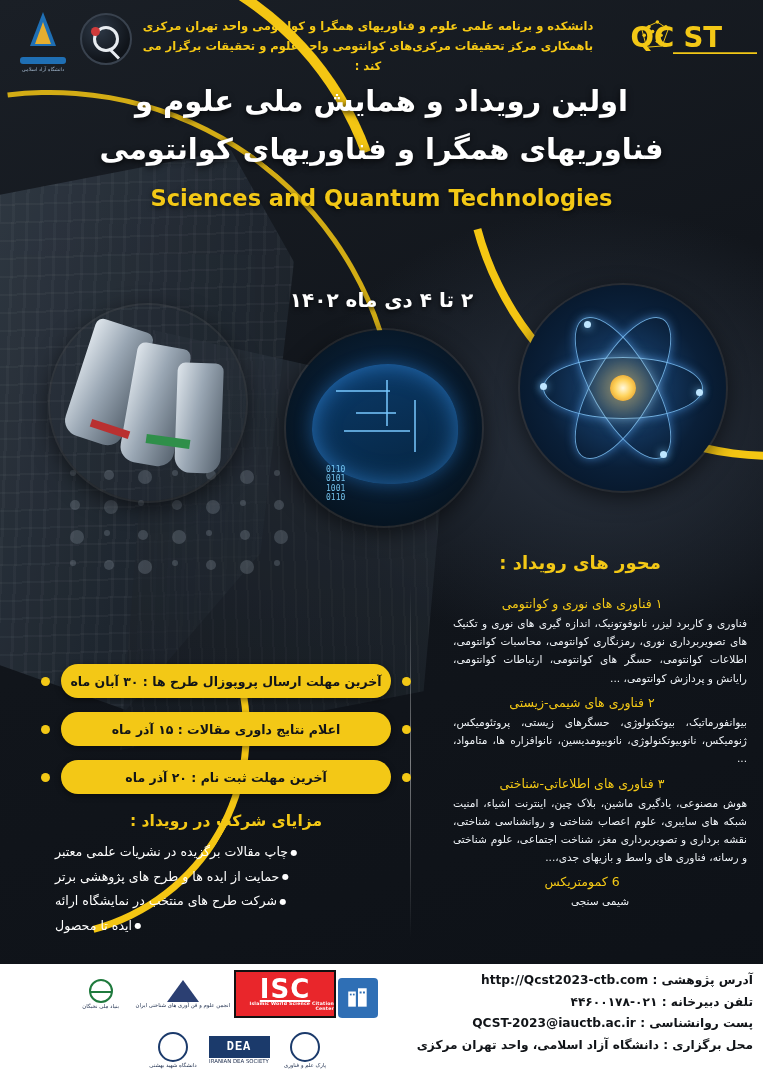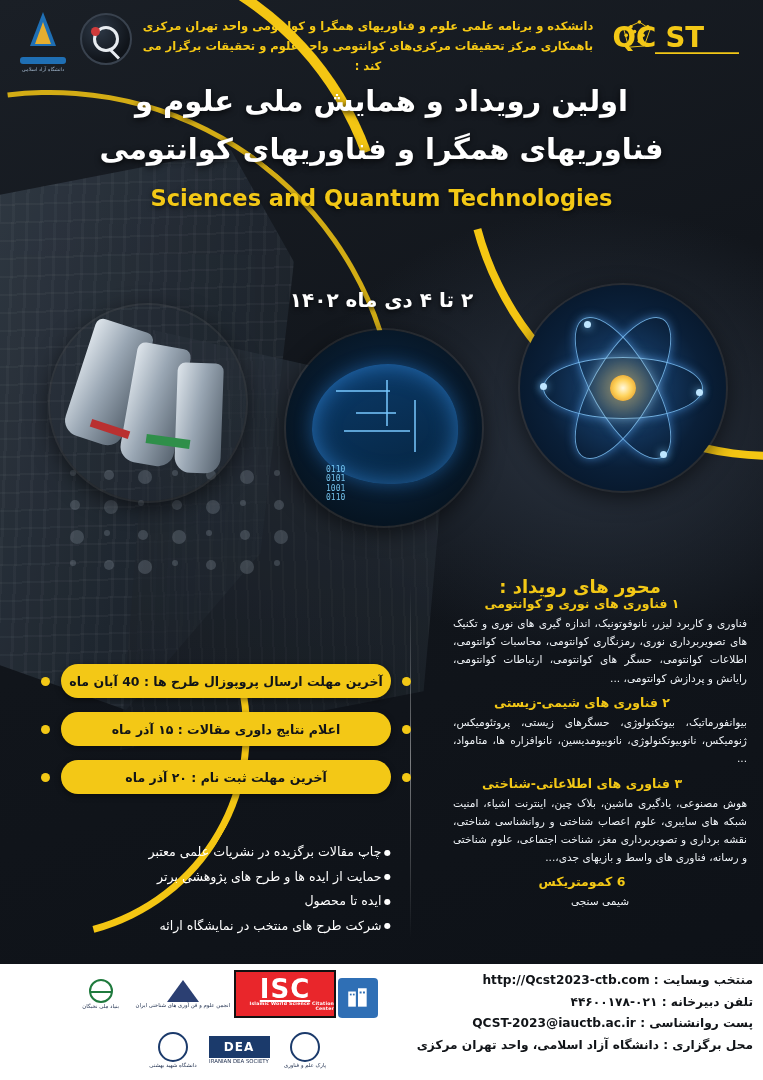--- a/index.html
+++ b/index.html
@@ -61,7 +61,7 @@
     display: flex; flex-direction: row-reverse; align-items: flex-start; gap: 10px;
   }
   .qcst-logo {
-    position: absolute; right: 18px; top: 10px;
+    position: absolute; right: 0; top: 10px;
     width: 132px; height: 60px;
     display: flex; align-items: flex-end; justify-content: center;
   }

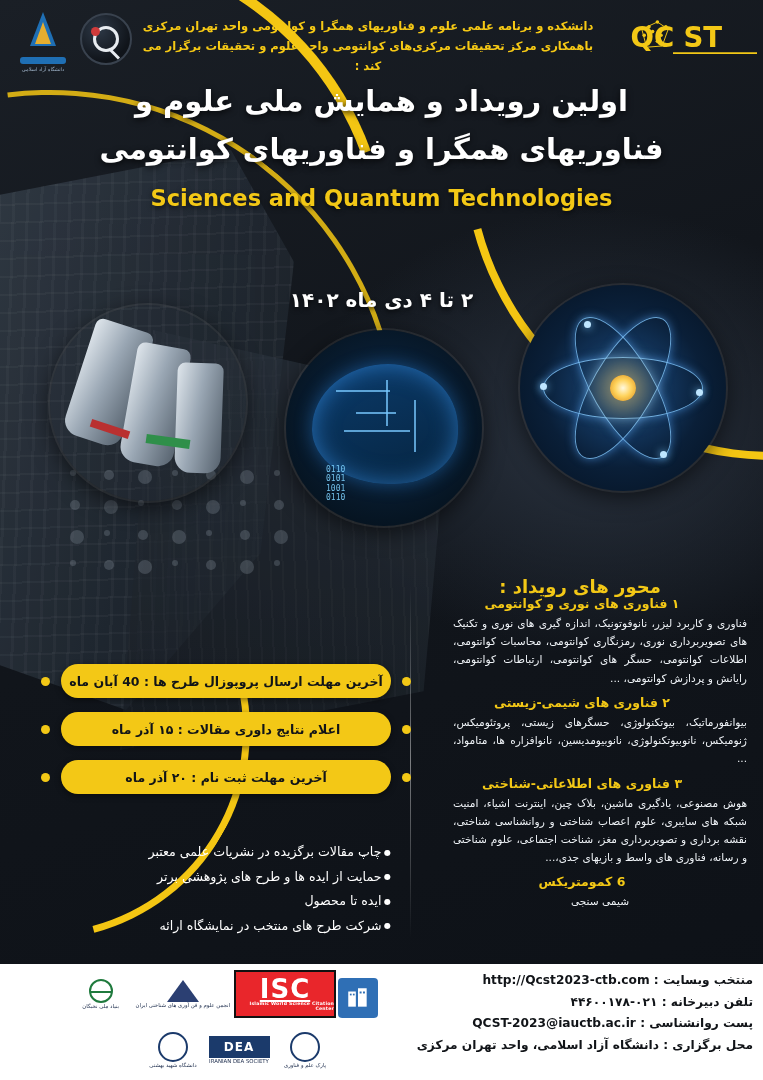--- a/index.html
+++ b/index.html
@@ -194,7 +194,7 @@
   
   .topics-title {
     position: absolute; right: 18px; top: 552px; width: 330px;
-    text-align: center; color: #f3c816; font-size: 18px; font-weight: bold; direction: rtl; margin-top: 24px;
+    text-align: center; color: #f3c816; font-size: 18px; font-weight: bold; direction: rtl;
   }
   .topics {
     position: absolute; right: 16px; top: 588px; width: 330px; direction: rtl;

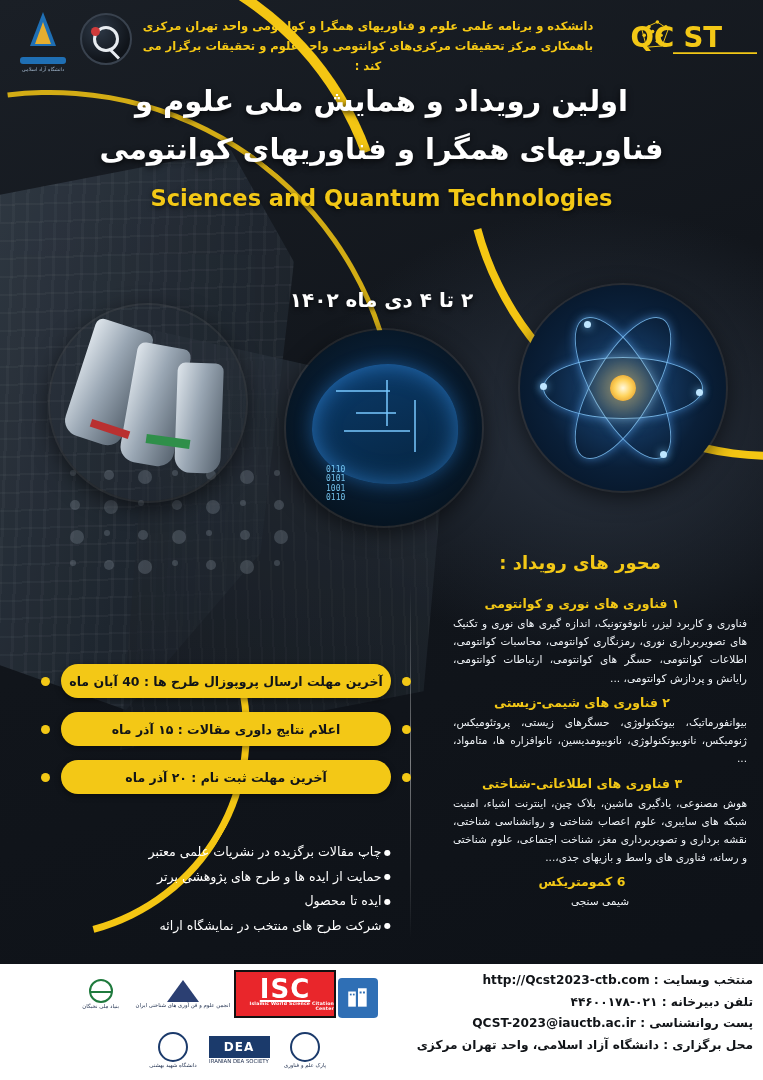--- a/index.html
+++ b/index.html
@@ -201,7 +201,7 @@
     color: #ffffff;
   }
   .topic-h {
-    color: #f3c816; font-size: 12.5px; font-weight: bold; text-align: center;
+    color: #f3c816; font-size: 12.5px; font-weight: normal; text-align: center;
     margin-top: 8px; margin-bottom: 3px;
   }
   .topic-b {

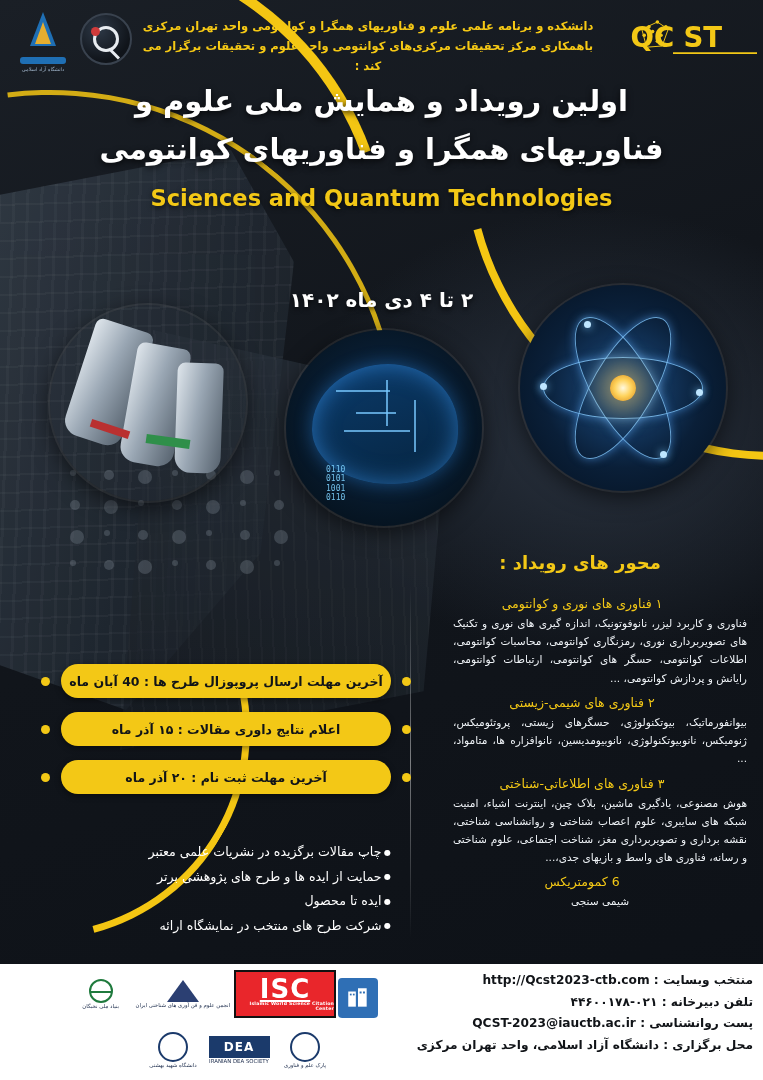--- a/index.html
+++ b/index.html
@@ -414,7 +414,7 @@
     <div class="topic-b" style="text-align:center">شیمی سنجی</div>
   </div>
 
-  <div class="pill p2">آخرین مهلت ارسال پروپوزال طرح ها : 40 آبان ماه</div>
+  <div class="pill p2">آخرین مهلت ارسال پروپوزال طرح ها : ۳۰ آبان ماه</div>
   <div class="pill p3">اعلام نتایج داوری مقالات : ۱۵ آذر ماه</div>
   <div class="pill p4">آخرین مهلت ثبت نام : ۲۰ آذر ماه</div>
 

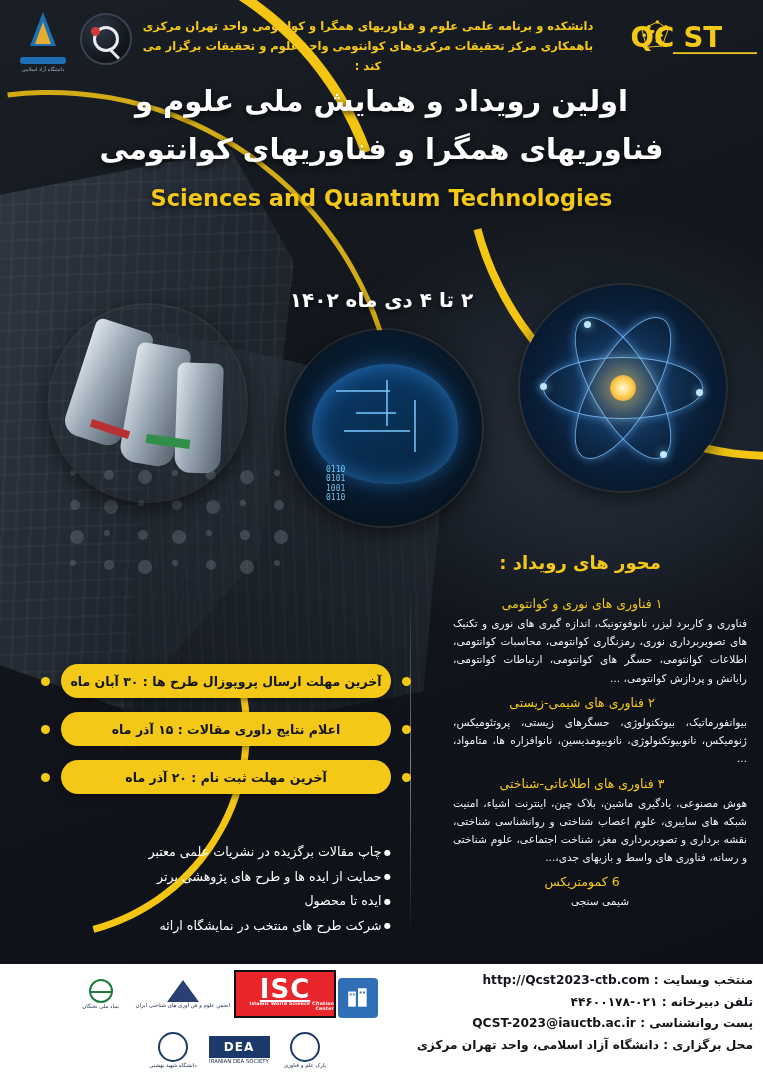--- a/index.html
+++ b/index.html
@@ -418,6 +418,7 @@
   <div class="pill p3">اعلام نتایج داوری مقالات : ۱۵ آذر ماه</div>
   <div class="pill p4">آخرین مهلت ثبت نام : ۲۰ آذر ماه</div>
 
+  <div class="benefits-title">مزایای شرکت در رویداد :</div>
   <ul class="benefits">
     <li>چاپ مقالات برگزیده در نشریات علمی معتبر</li>
     <li>حمایت از ایده ها و طرح های پژوهشی برتر</li>

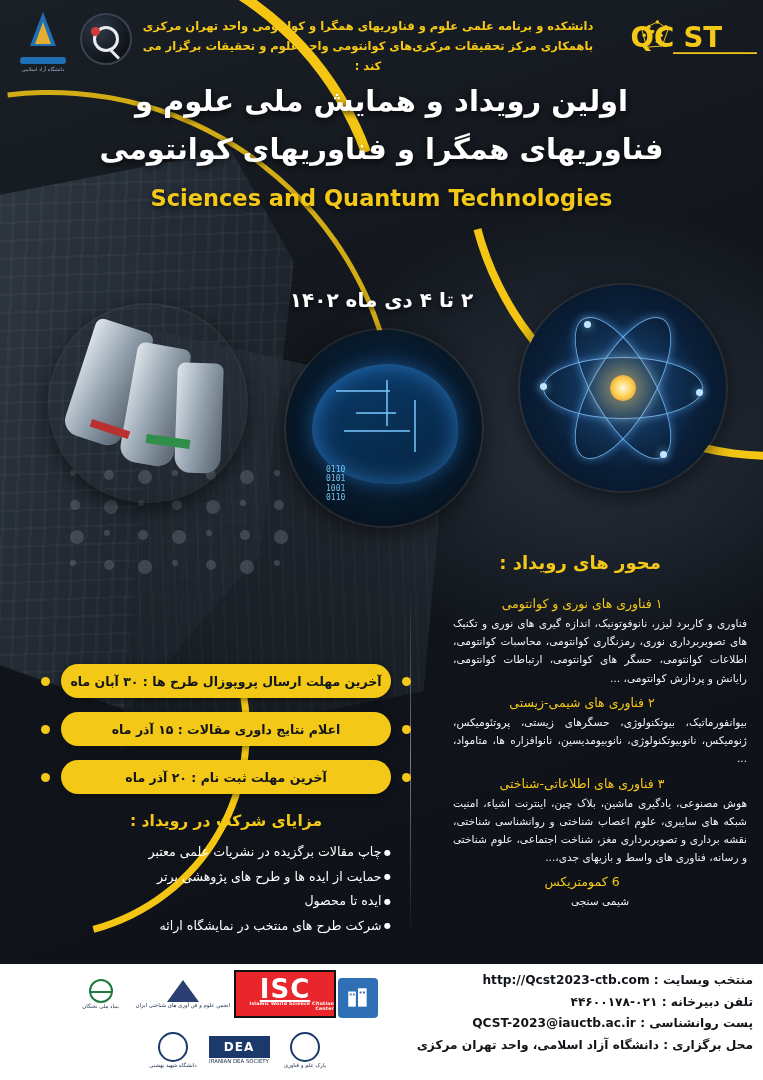--- a/index.html
+++ b/index.html
@@ -238,7 +238,7 @@
   }
   .benefits {
     position: absolute; right: 372px; top: 840px; width: 336px; direction: rtl;
-    color: #ffffff; font-size: 12.6px; line-height: 1.95; text-align: right;
+    color: #ffffff; font-size: 12.6px; line-height: 1.95; text-align: left;
   }
   .benefits li { list-style: none; }
   .benefits li::before { content: "● "; color: #ffffff; font-size: 8px; vertical-align: middle; }

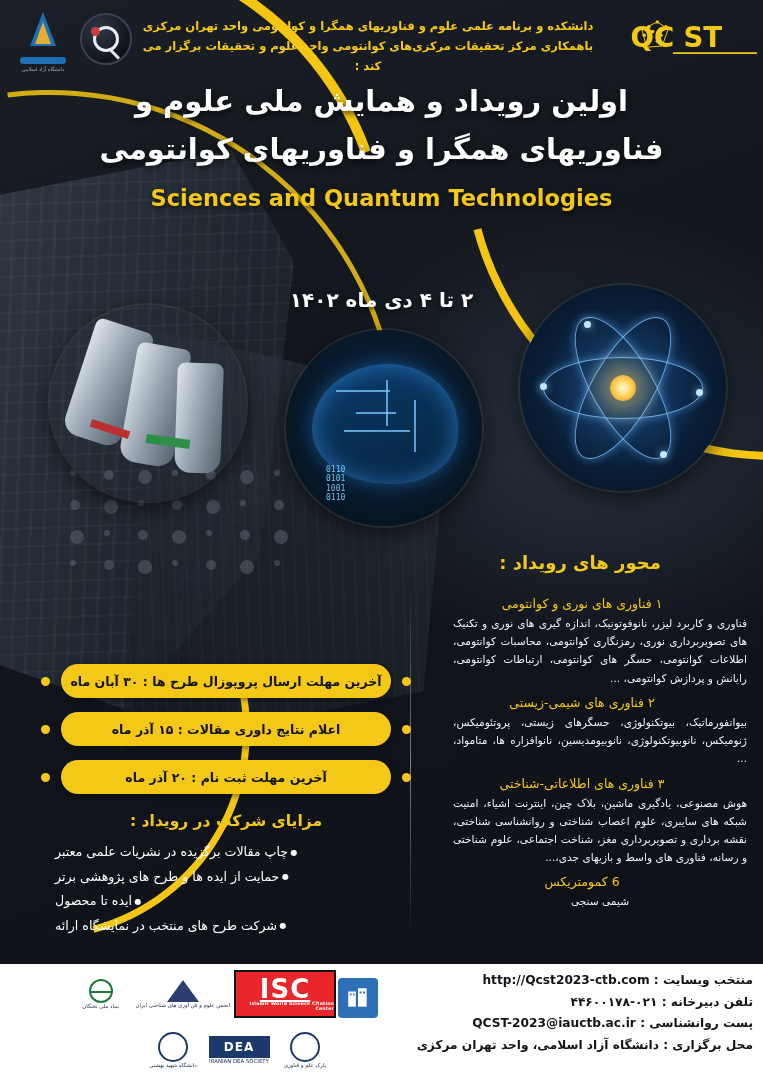--- a/index.html
+++ b/index.html
@@ -422,8 +422,8 @@
   <ul class="benefits">
     <li>چاپ مقالات برگزیده در نشریات علمی معتبر</li>
     <li>حمایت از ایده ها و طرح های پژوهشی برتر</li>
+    <li>شرکت طرح های منتخب در نمایشگاه ارائه</li>
     <li style="list-style:none">ایده تا محصول</li>
-    <li>شرکت طرح های منتخب در نمایشگاه ارائه</li>
   </ul>
 
   <div class="footer">

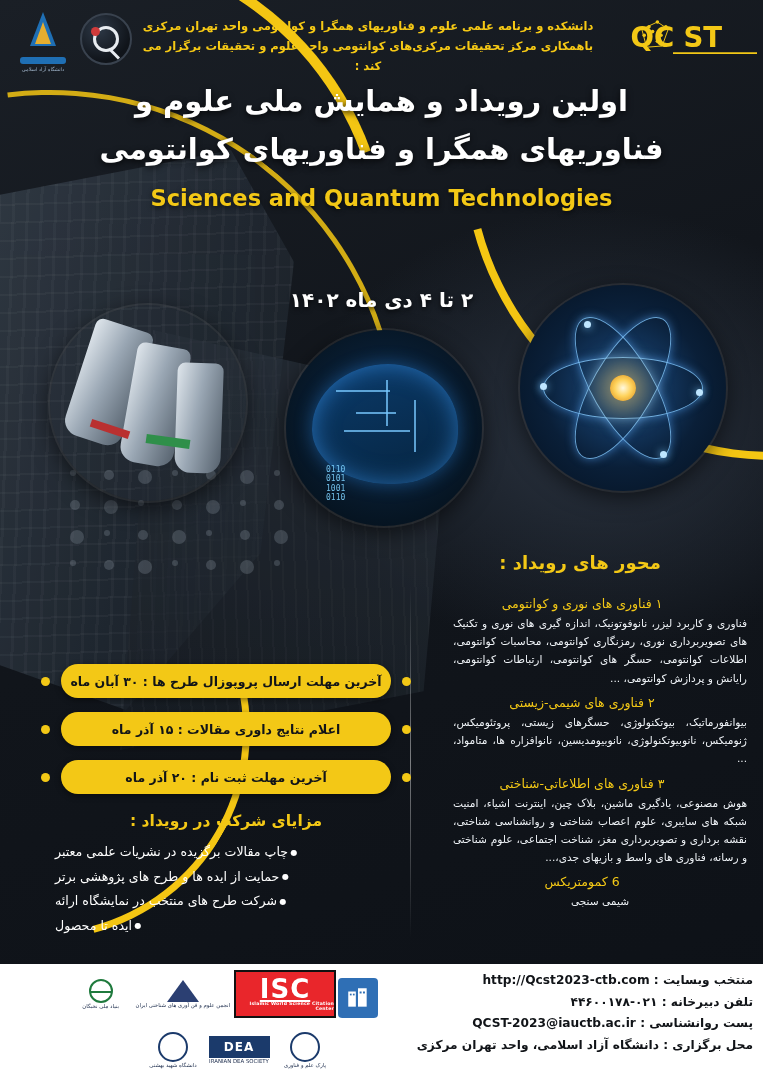--- a/index.html
+++ b/index.html
@@ -467,7 +467,7 @@
 
     <div class="footer-info">
       <div>
-        <span>منتخب وبسایت :</span>
+        <span>آدرس پژوهشی :</span>
         <span class="ltr">http://Qcst2023-ctb.com</span>
       </div>
       <div>

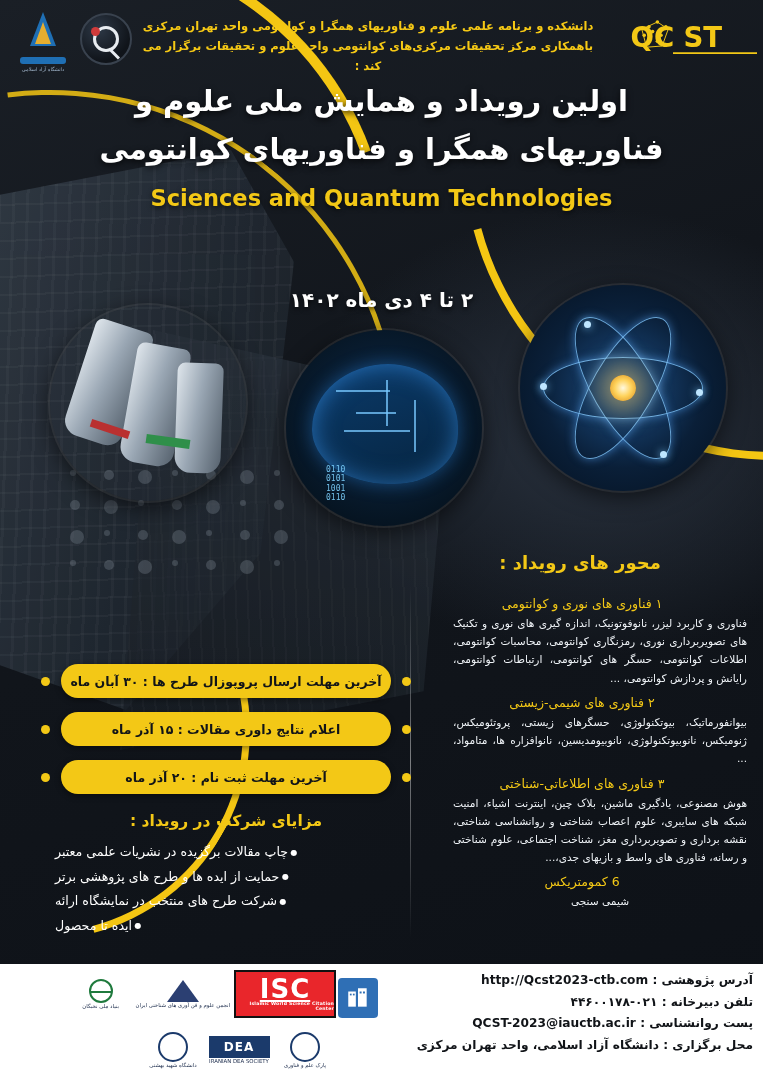--- a/index.html
+++ b/index.html
@@ -268,7 +268,7 @@
   .globe { width: 24px; height: 24px; border-radius: 50%; border: 2px solid #1f7a3d; position: relative;}
   .globe::after{content:"";position:absolute;left:0;top:10px;width:20px;height:2px;background:#1f7a3d;}
   .dea { width: 61px; height: 22px; background: #1b3a6b; color:#fff; font-size:12px; font-weight:bold;
-         display:flex;align-items:center;justify-content:center; letter-spacing:1px;}
+         display:flex;align-items:center;justify-content:center; letter-spacing:1px;font-family:Liberation Mono, monospace;}
   .seal { width: 30px; height: 30px; border-radius: 50%; border: 2px solid #1b3a6b; }
 
   .footer-info {

